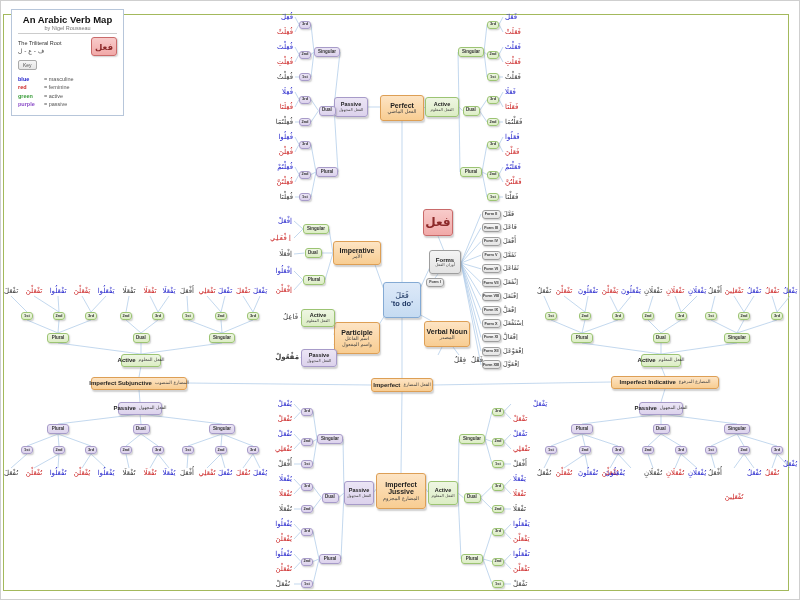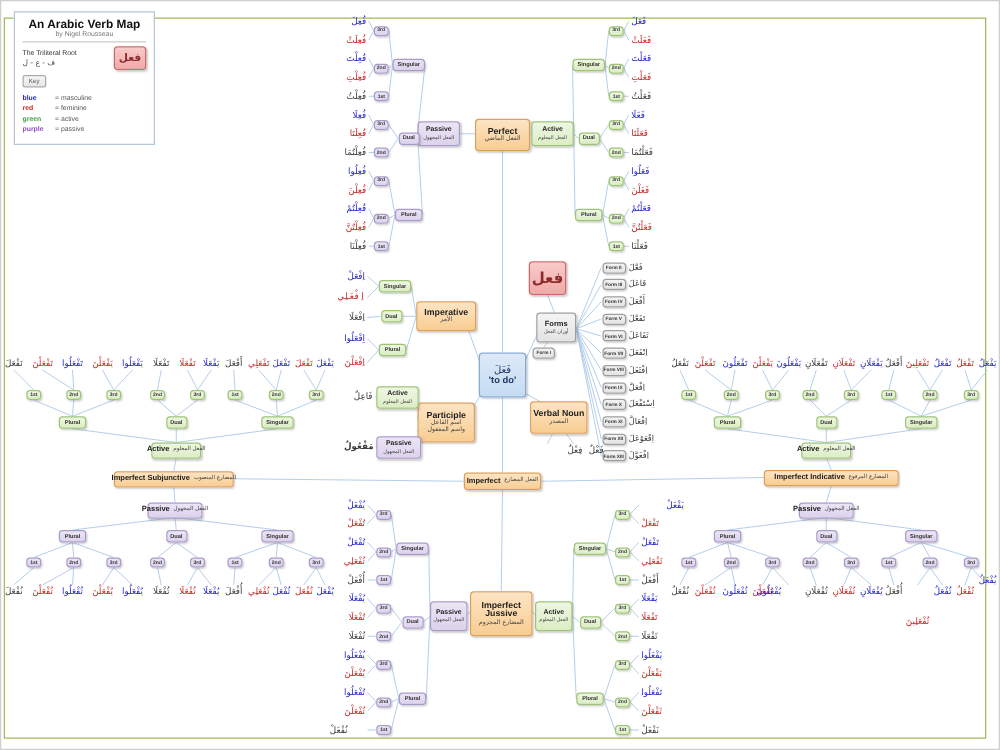--- a/index.html
+++ b/index.html
@@ -576,7 +576,7 @@
       <div class="node purple n-tiny" style="left: 300px; top: 556.5px; width: 12px; height: 8px;">
         <span class="en">2nd</span>
       </div>
-      <span class="word g-c" style="top: 578.5px; right: 523px;">نُفْعَلْ</span>
+      <span class="word g-c" style="top: 578.5px; right: 511px;">نُفْعَلْ</span>
       <div class="node purple n-tiny" style="left: 300px; top: 579px; width: 12px; height: 8px;">
         <span class="en">1st</span>
       </div>

